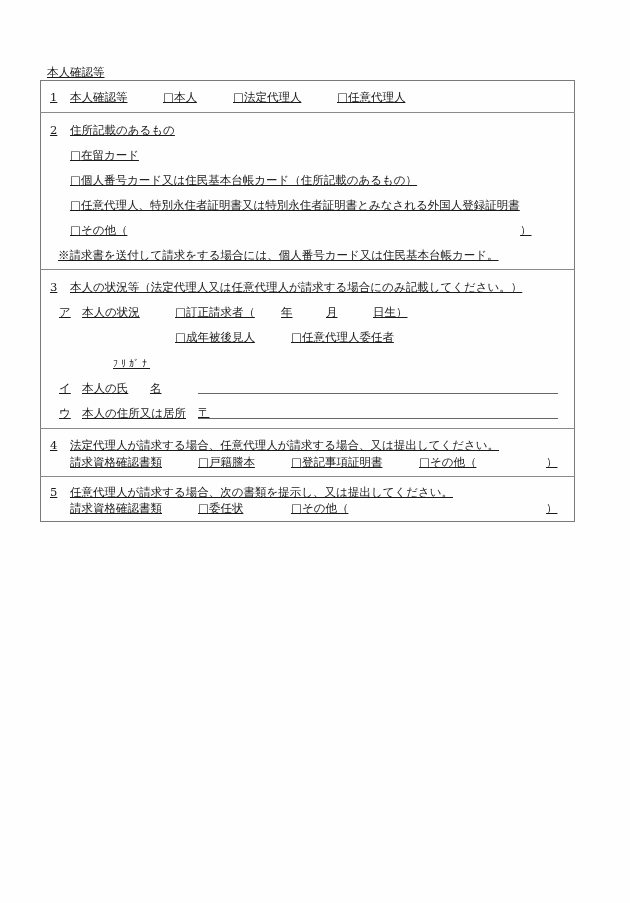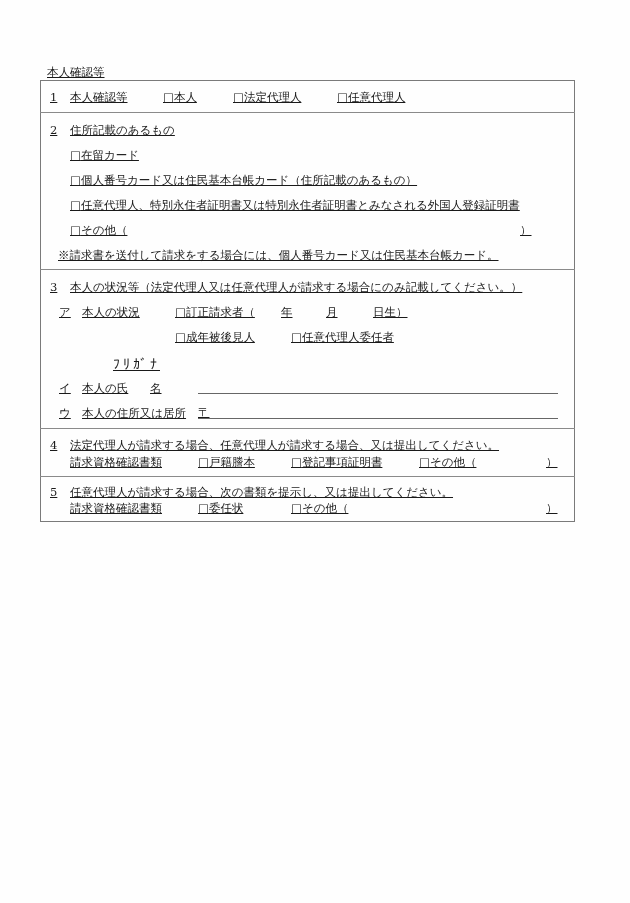--- a/index.html
+++ b/index.html
@@ -17,7 +17,7 @@
   .hline { position:absolute; left:40px; width:535px; height:0; border-top:1.5px solid #8a8a8a; }
   .uline { position:absolute; height:0; border-top:1.2px solid #666; }
   .cb::before { content:"\25A1"; }
-  .small { font-size:14px; letter-spacing:3px; }
+  .small { font-size:10px; letter-spacing:3px; }
 </style>
 </head>
 <body>

